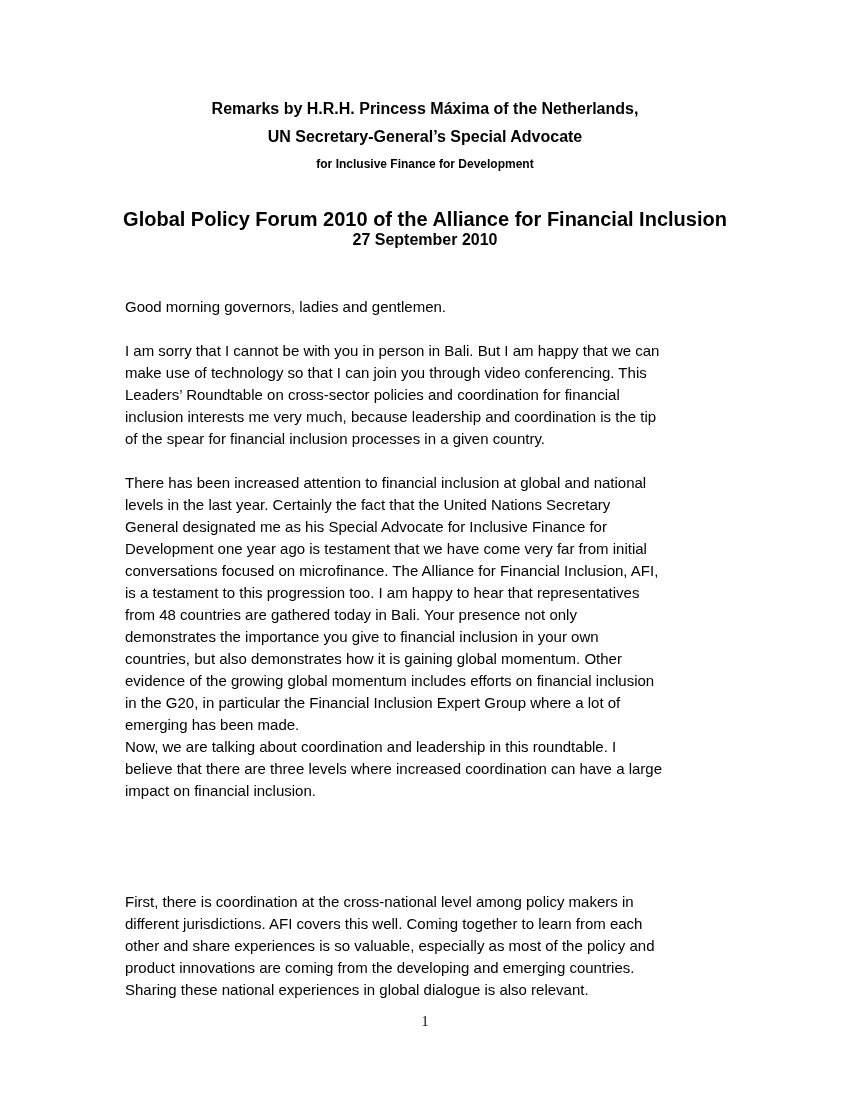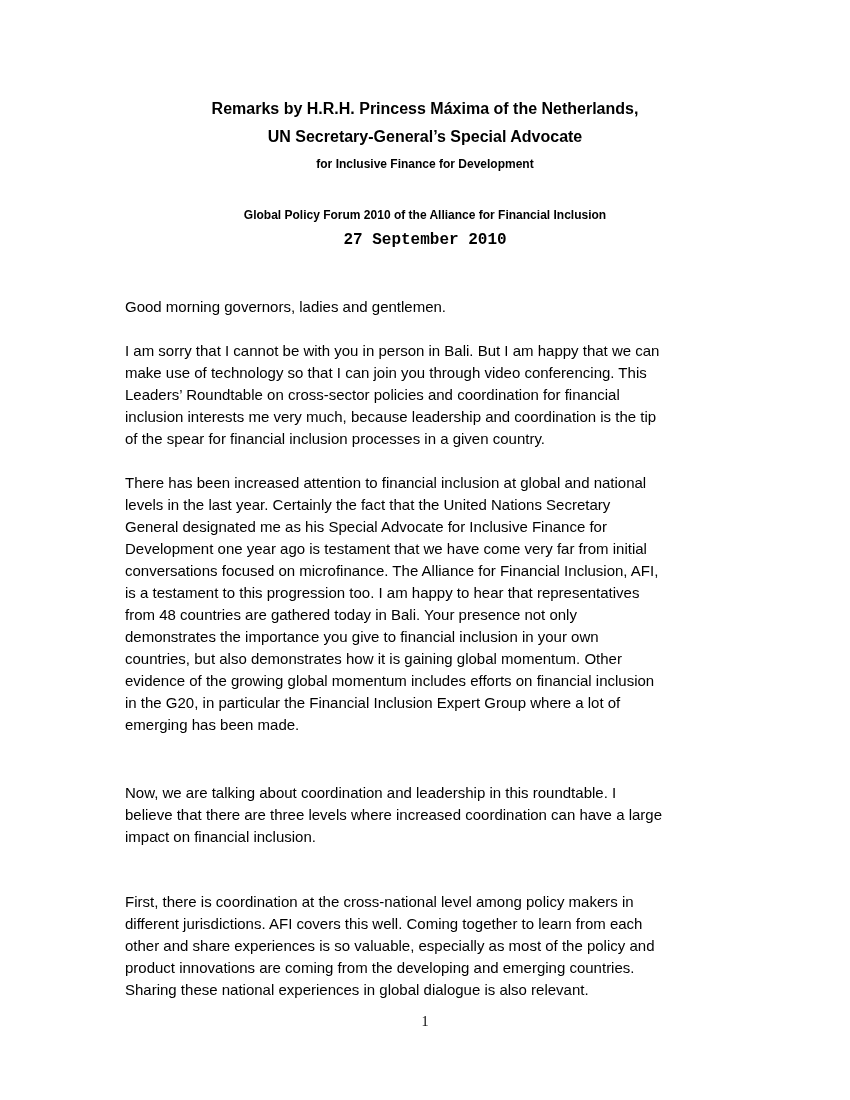--- a/index.html
+++ b/index.html
@@ -59,7 +59,7 @@
   <div class="title-line" style="top:128px; font-weight:bold; font-size:16px;">UN Secretary-General’s Special Advocate</div>
   <div class="title-line" style="top:157px; font-weight:bold; font-size:12px;">for Inclusive Finance for Development</div>
 
-  <div class="title-line" style="top:208px; font-weight:bold; font-size:12px;">Global Policy Forum 2010 of the Alliance for Financial Inclusion</div>
+  <div class="title-line" style="top:208px; font-weight:bold; font-size:20px;">Global Policy Forum 2010 of the Alliance for Financial Inclusion</div>
   <div class="title-line" style="top:231px; font-weight:bold; font-size:16px;font-family:Liberation Mono, monospace;">27 September 2010</div>
 
   <div class="para" style="top:296px;">

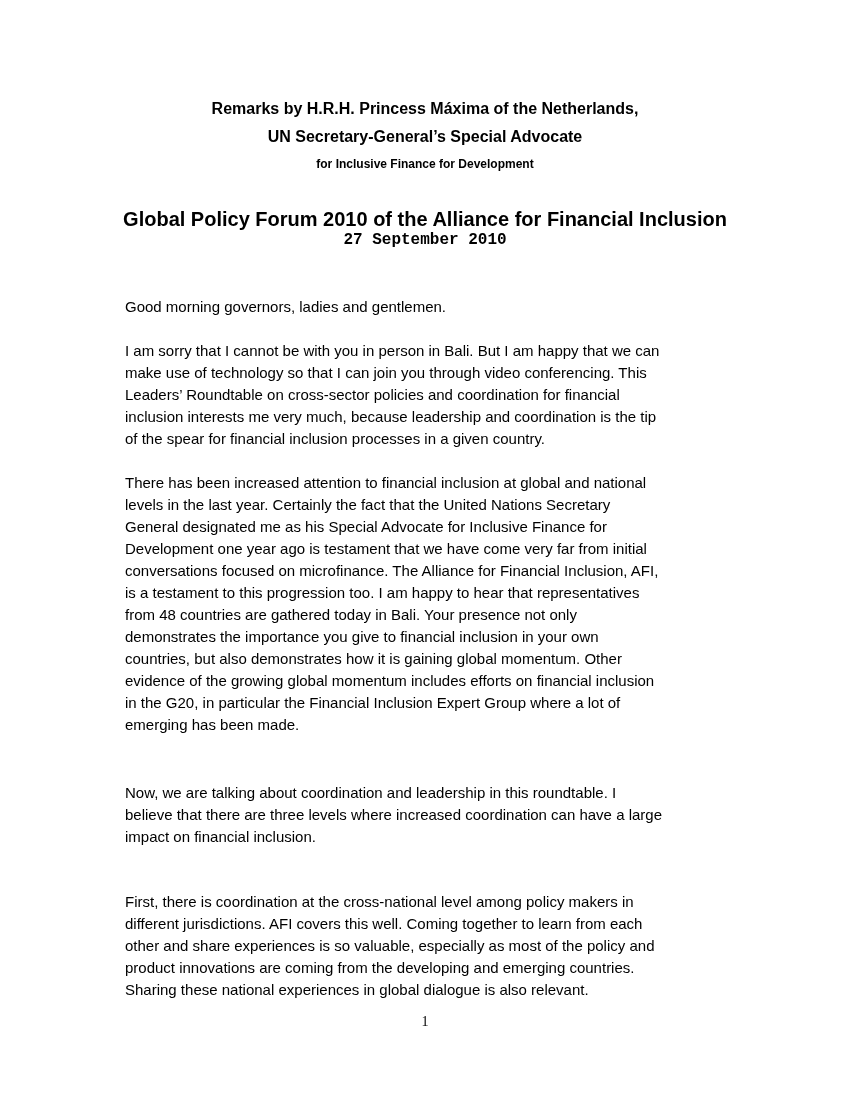--- a/index.html
+++ b/index.html
@@ -60,7 +60,7 @@
   <div class="title-line" style="top:157px; font-weight:bold; font-size:12px;">for Inclusive Finance for Development</div>
 
   <div class="title-line" style="top:208px; font-weight:bold; font-size:20px;">Global Policy Forum 2010 of the Alliance for Financial Inclusion</div>
-  <div class="title-line" style="top:231px; font-weight:bold; font-size:16px;font-family:Liberation Mono, monospace;">27 September 2010</div>
+  <div class="title-line" style="top:231px; font-weight:bold; font-size:16px;">27 September 2010</div>
 
   <div class="para" style="top:296px;">
     <span class="line">Good morning governors, ladies and gentlemen.</span>

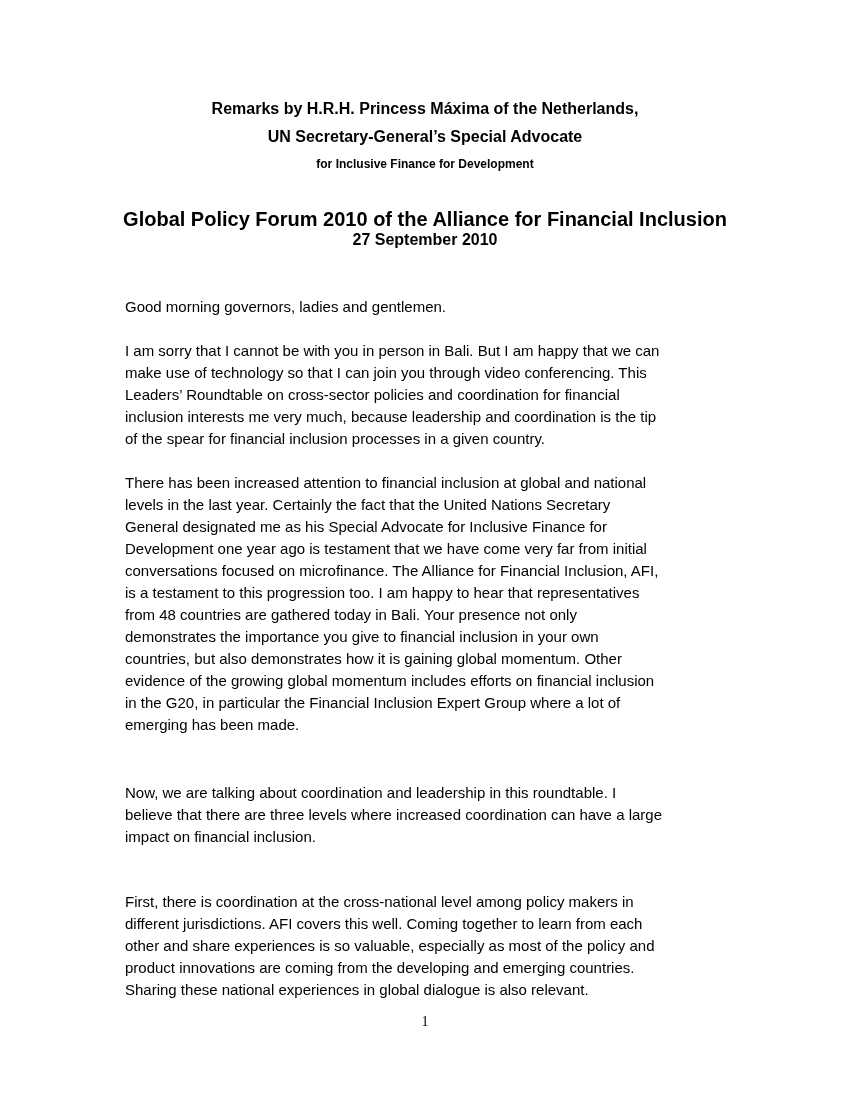--- a/index.html
+++ b/index.html
@@ -89,7 +89,7 @@
     <span class="line">emerging has been made.</span>
   </div>
 
-  <div class="para" style="top:782px;">
+  <div class="para" style="top:736px;">
     <span class="line">Now, we are talking about coordination and leadership in this roundtable.  I</span>
     <span class="line">believe that there are three levels where increased coordination can have a large</span>
     <span class="line">impact on financial inclusion.</span>

